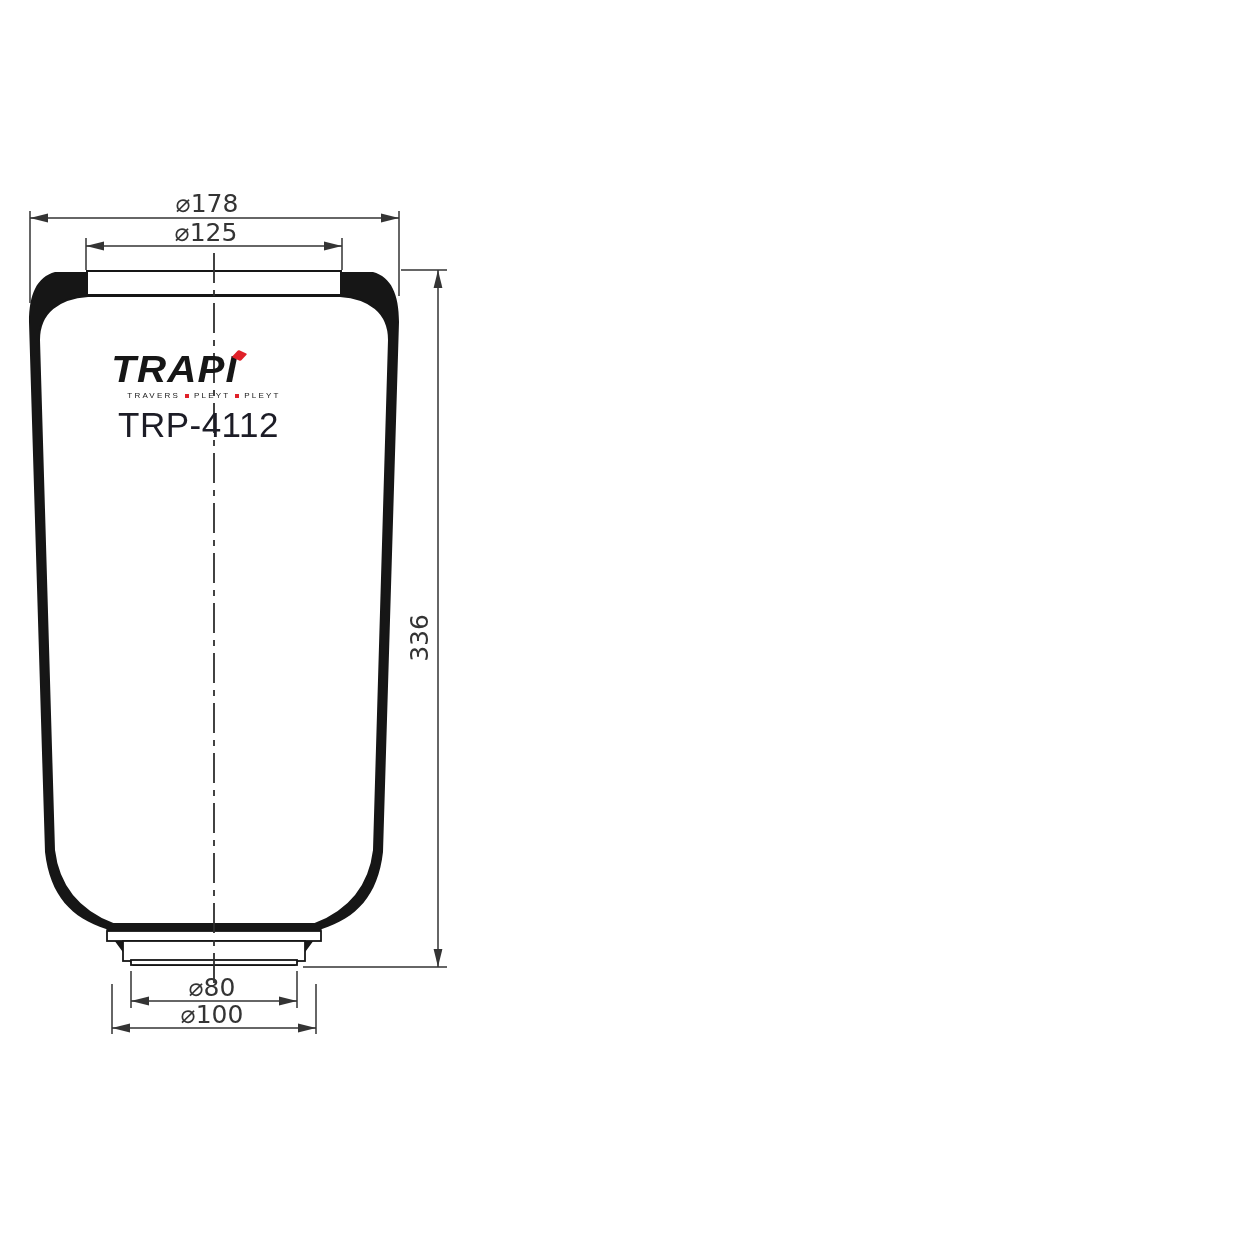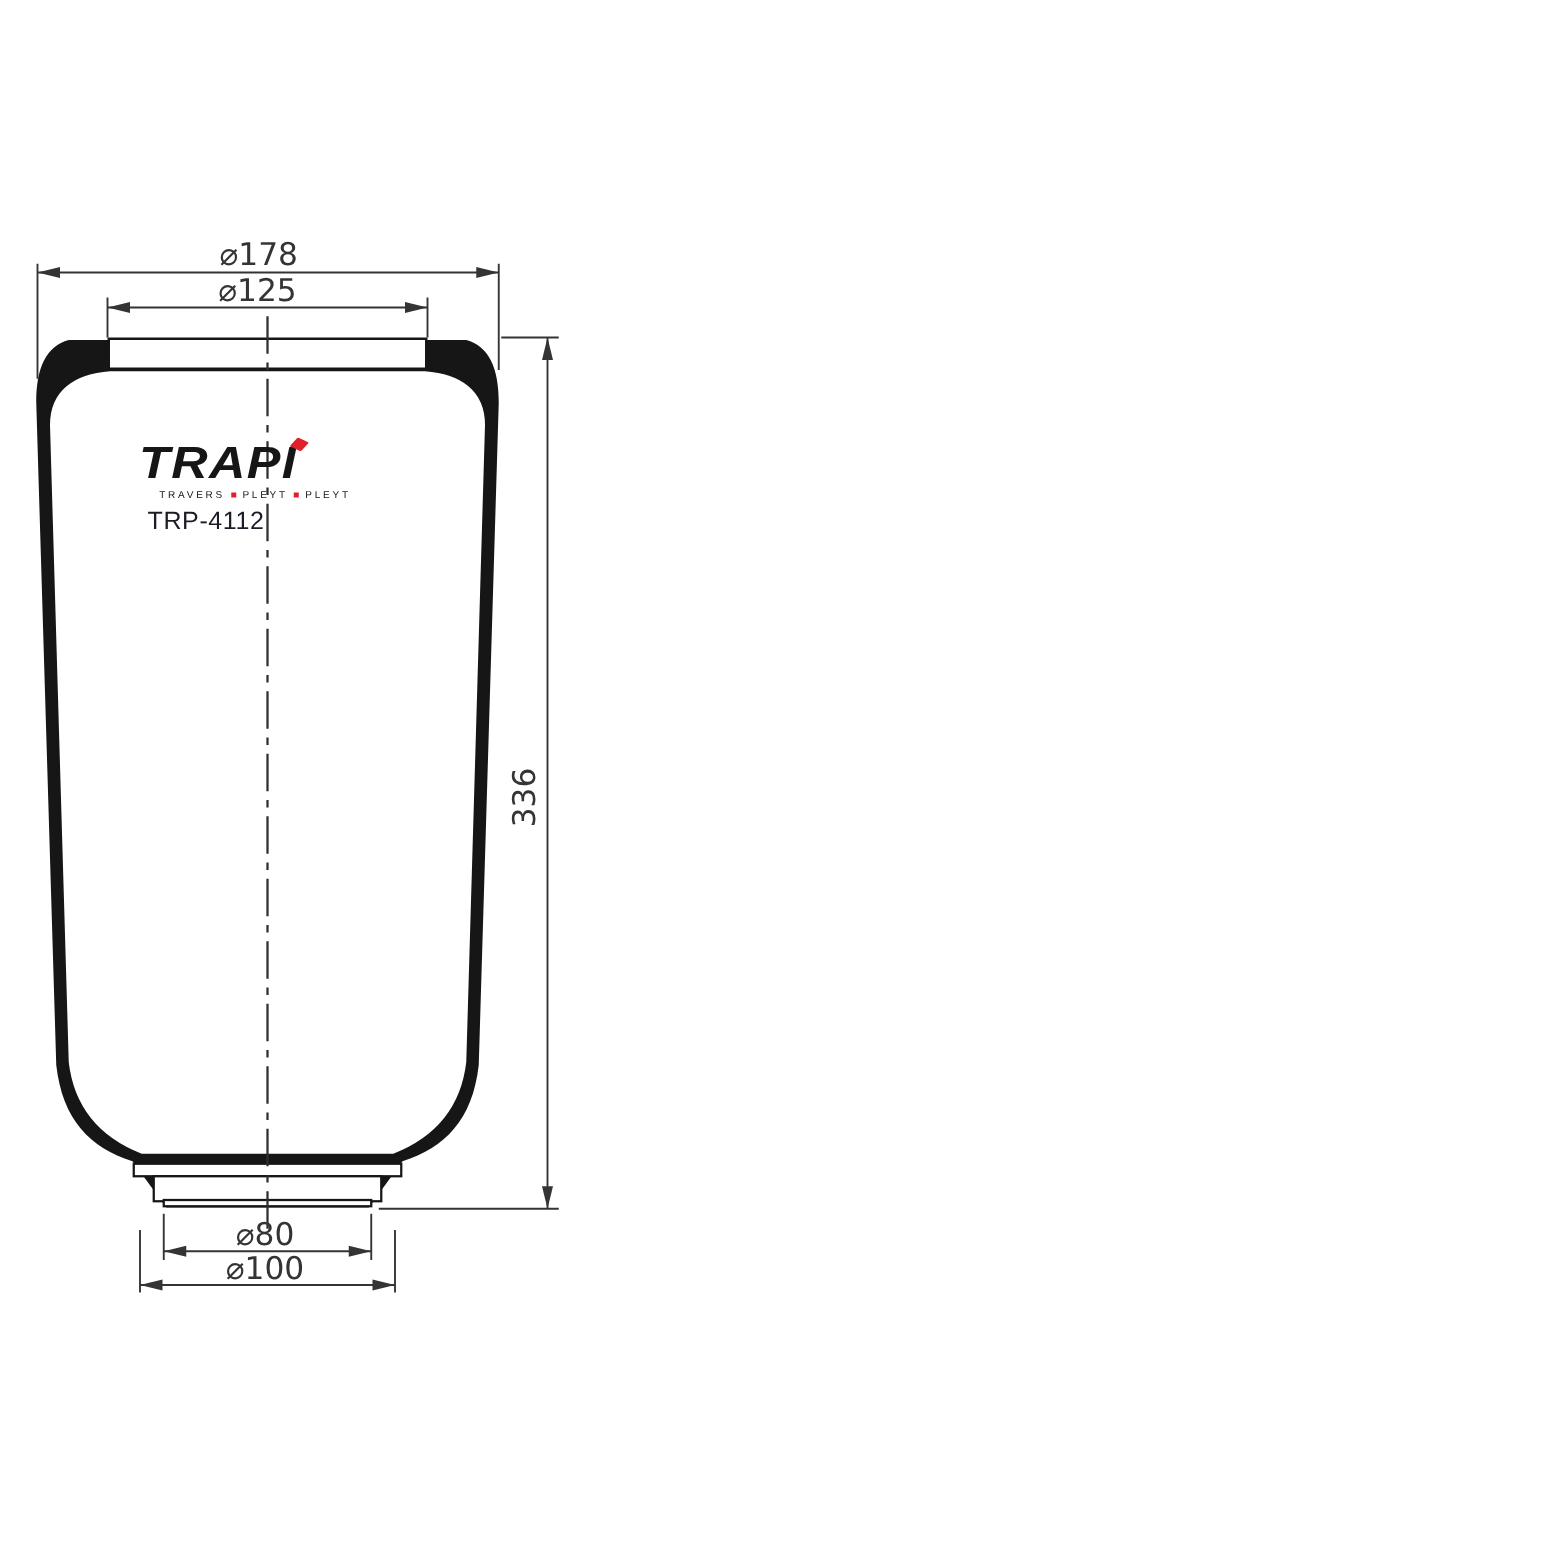--- a/index.html
+++ b/index.html
@@ -77,7 +77,7 @@
   }
   .part-number{
     margin-top:7px;
-    font-size:20px;
+    font-size:35px;
     font-weight:400;
     letter-spacing:0.5px;
     color:var(--pn);

